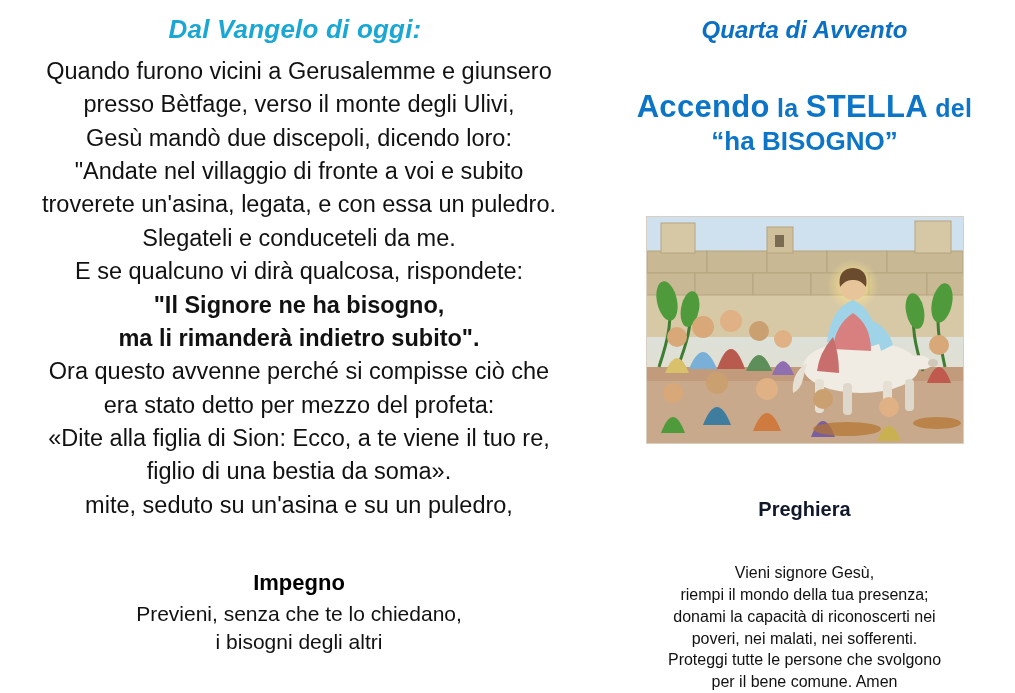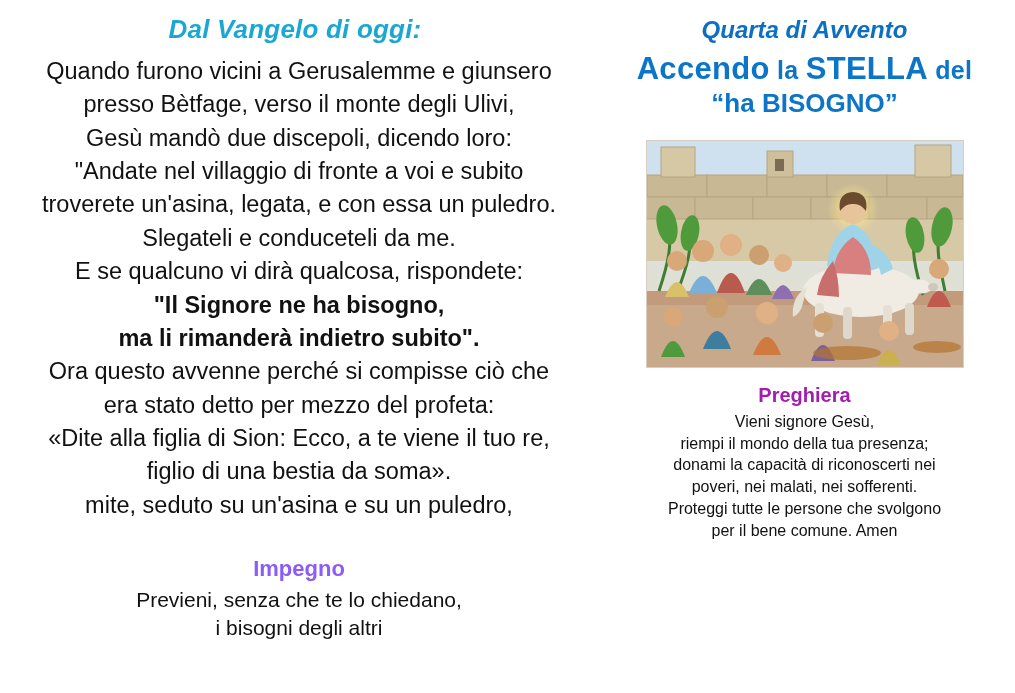--- a/index.html
+++ b/index.html
@@ -80,6 +80,7 @@
     display: flex;
     flex-direction: column;
     align-items: center;
+    justify-content: space-between;
   }
   .sunday-title {
     color: #0b6fc4;

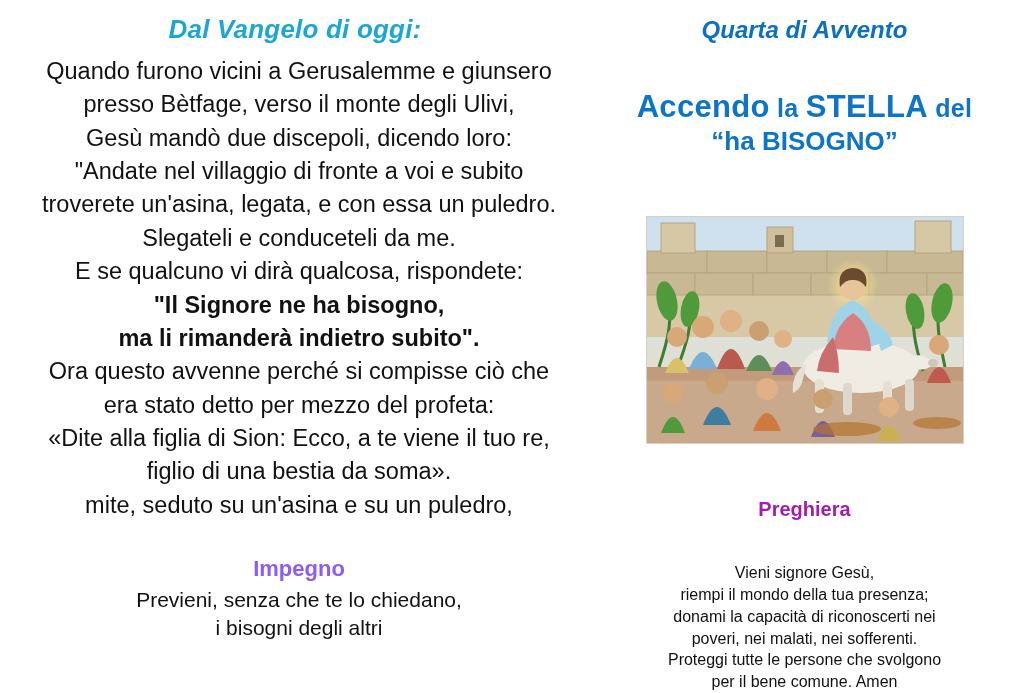--- a/index.html
+++ b/index.html
@@ -131,7 +131,7 @@
 
   
   .prayer-title {
-    color: #a21caf;
+    color: #0f172a;
     font-weight: bold;
     font-size: 20px;
     text-align: center;

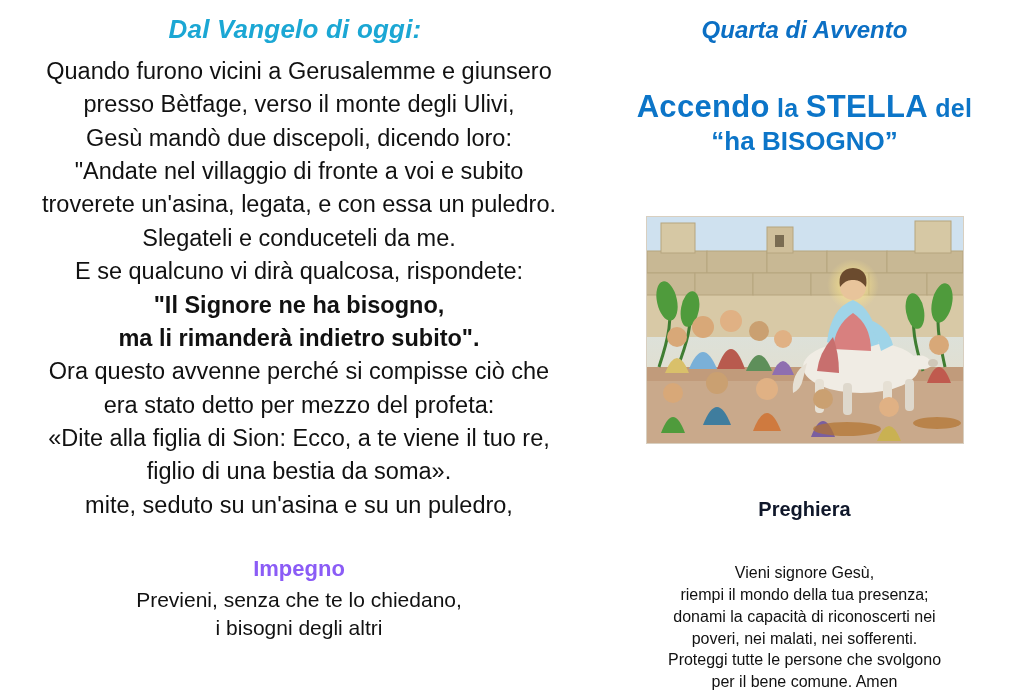--- a/index.html
+++ b/index.html
@@ -55,11 +55,11 @@
     font-weight: bold;
   }
   .impegno-title {
-    color: #8b5cf6;
+    color: #000000;
     font-weight: bold;
     font-size: 22px;
     text-align: center;
-    margin-top: 34px;
+    margin-top: 48px;
     margin-bottom: 4px;
   }
   .impegno-body {

